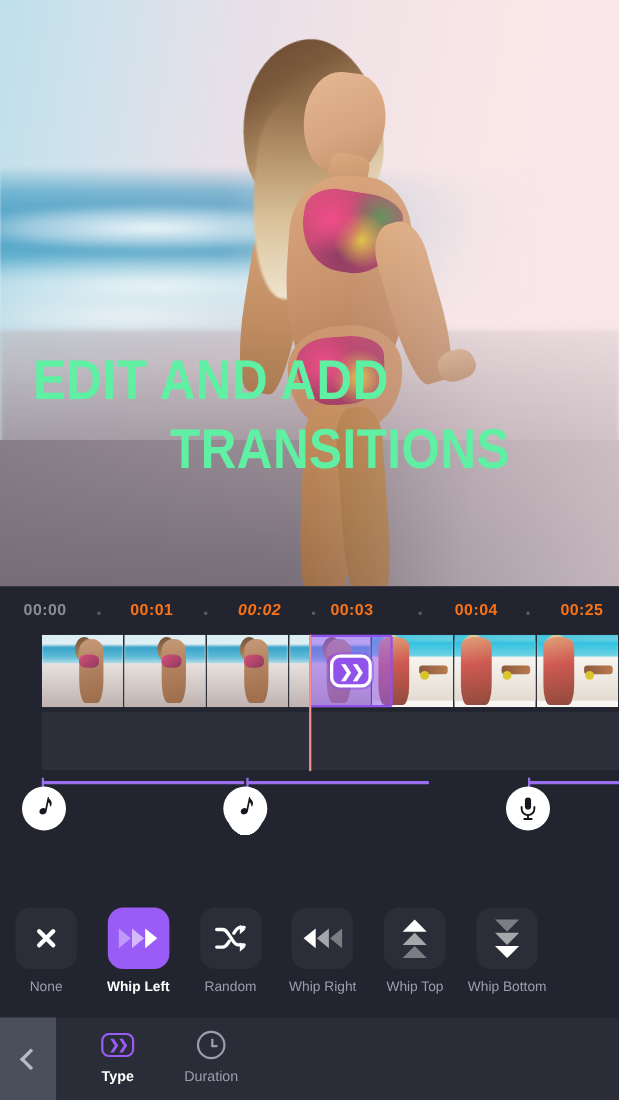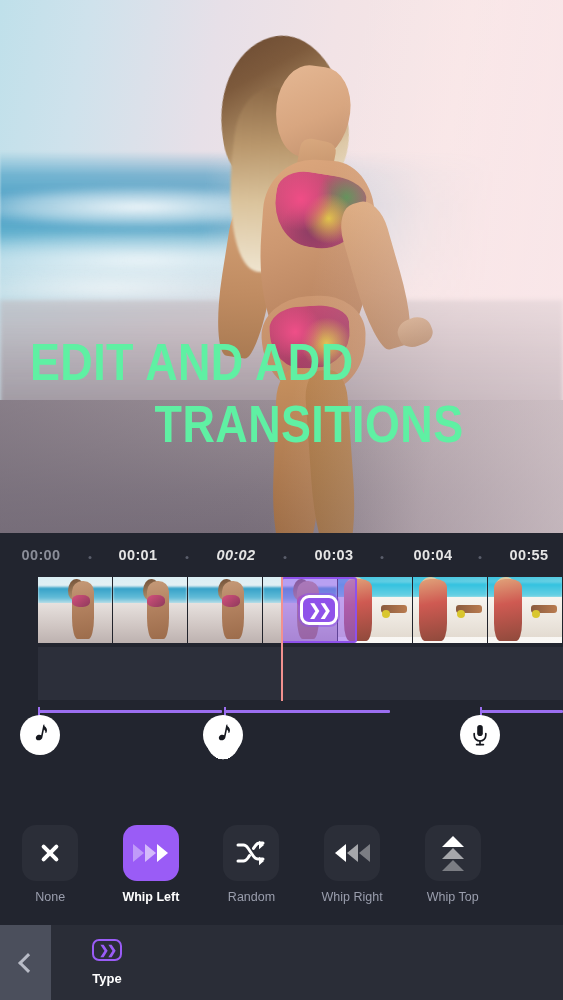--- a/index.html
+++ b/index.html
@@ -144,7 +144,7 @@
 
   
   .overlay-text{
-    position:absolute; left:0; top:335px; width:490px; pointer-events:none;
+    position:absolute; left:0; top:318px; width:490px; pointer-events:none;
   }
   .ot-line{
     font-family:"Liberation Sans Narrow","Liberation Sans",sans-serif;

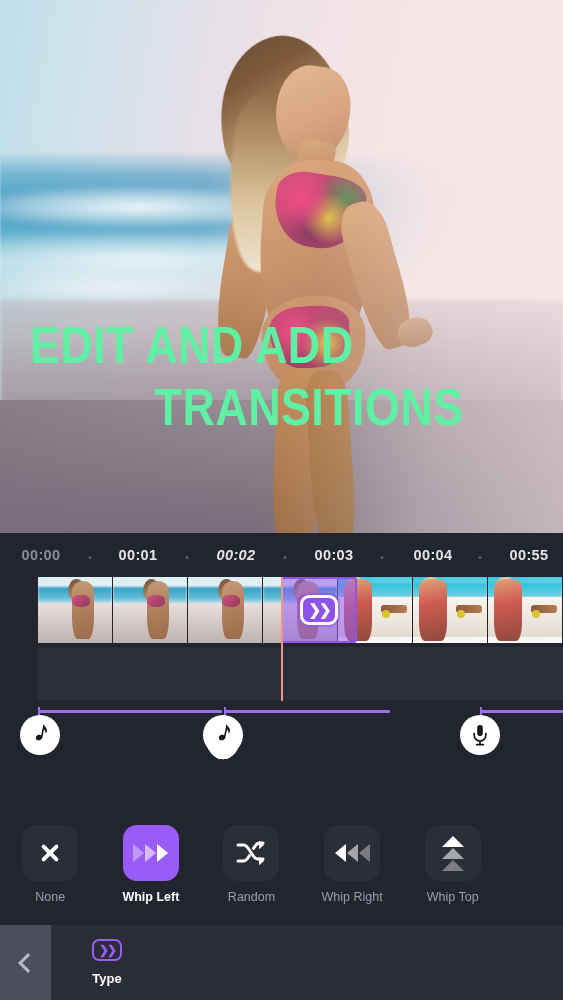--- a/index.html
+++ b/index.html
@@ -168,7 +168,7 @@
   }
   .tick{
     position:absolute; top:0; font-size:14.5px; font-weight:700;
-    color:#e5e5e5; letter-spacing:.4px; transform:translateX(-50%);
+    color:#f97316; letter-spacing:.4px; transform:translateX(-50%);
   }
   .tick.dim{ color:#8a8d98; }
   .dot{

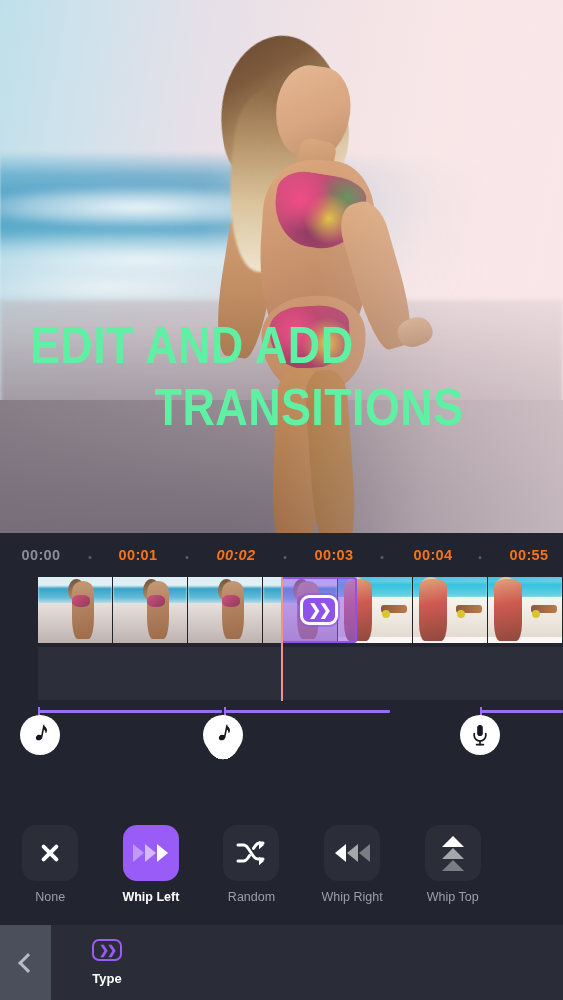--- a/index.html
+++ b/index.html
@@ -400,7 +400,7 @@
         <div class="tick dim" style="left: 41px;">00:00</div>
         <div class="tick" style="left: 138px;">00:01</div>
         <div class="tick" style="left: 236px; font-style: italic;">00:02</div>
-        <div class="tick" style="left: 334px;">00:03</div>
+        <div class="tick" style="left: 320px;">00:03</div>
         <div class="tick" style="left: 433px;">00:04</div>
         <div class="tick" style="left: 529px;">00:55</div>
         <div class="dot" style="left: 90px;"></div>

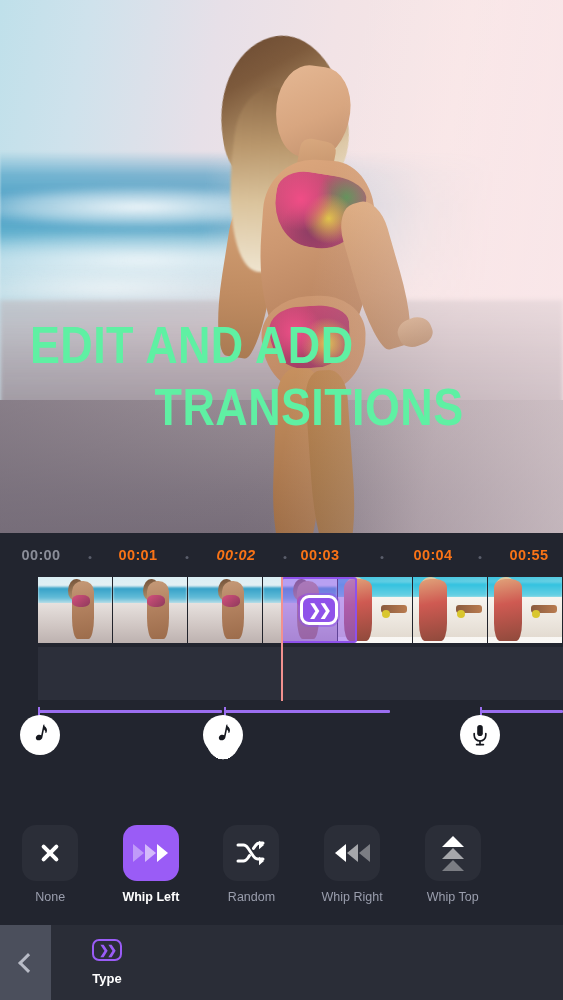--- a/index.html
+++ b/index.html
@@ -402,7 +402,7 @@
         <div class="tick" style="left: 236px; font-style: italic;">00:02</div>
         <div class="tick" style="left: 320px;">00:03</div>
         <div class="tick" style="left: 433px;">00:04</div>
-        <div class="tick" style="left: 529px;">00:55</div>
+        <div class="tick" style="left: 529px;">00:25</div>
         <div class="dot" style="left: 90px;"></div>
         <div class="dot" style="left: 187px;"></div>
         <div class="dot" style="left: 285px;"></div>

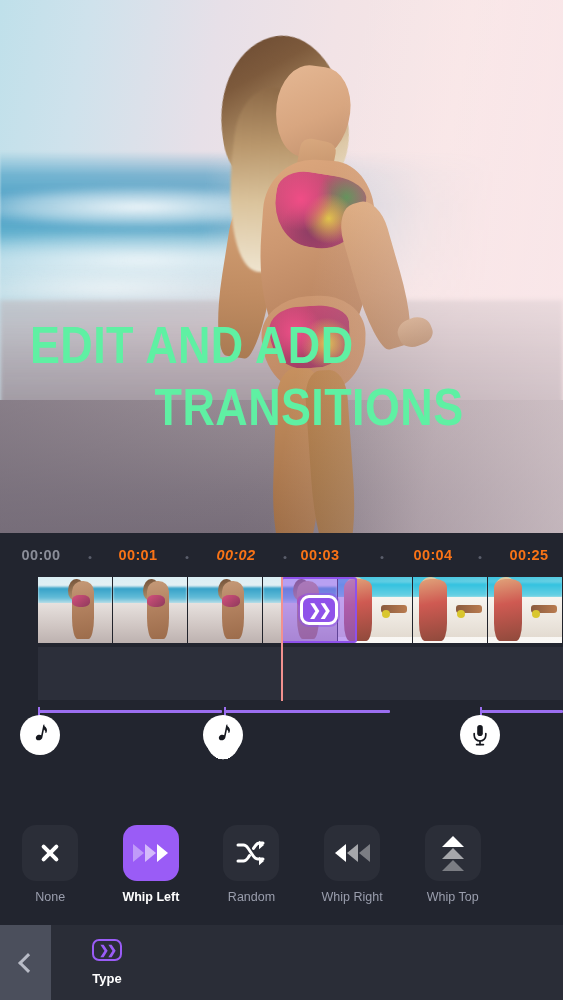--- a/index.html
+++ b/index.html
@@ -560,6 +560,16 @@
           </div>
           <div class="plabel">Whip Top</div>
         </div>
+        <div class="pitem">
+          <div class="pbox">
+            <div class="col-v">
+              <div class="tri tri-d f30"></div>
+              <div class="tri tri-d f55"></div>
+              <div class="tri tri-d f100"></div>
+            </div>
+          </div>
+          <div class="plabel">Whip Bottom</div>
+        </div>
       </div>
   </div>
 

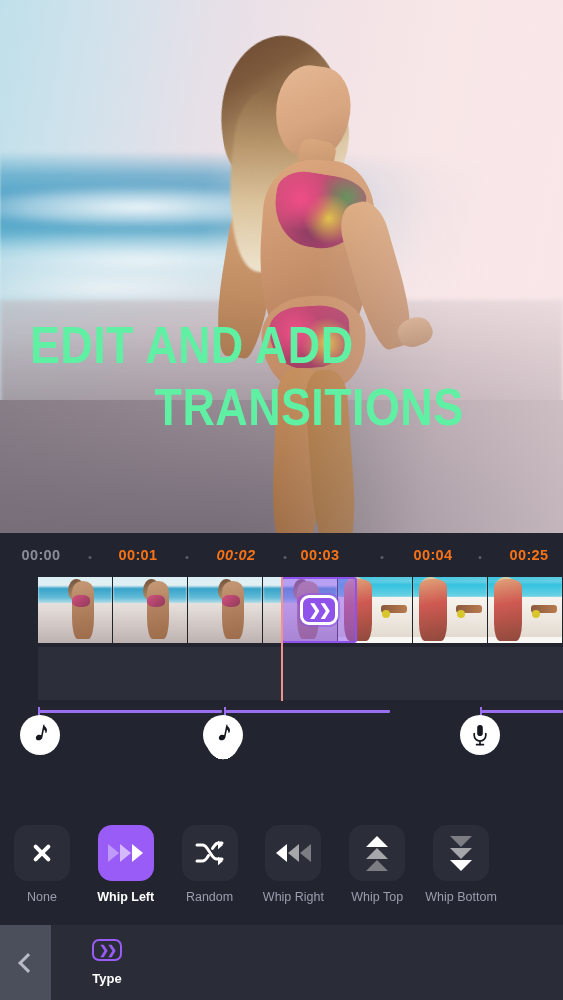--- a/index.html
+++ b/index.html
@@ -585,6 +585,12 @@
       <div class="tlabel on">Type</div>
     </div>
 
+    <div class="tool" style="left:157px">
+      <div class="ticon">
+        <div class="clock-ic"></div>
+      </div>
+      <div class="tlabel">Duration</div>
+    </div>
   </div>
 
 </div>

